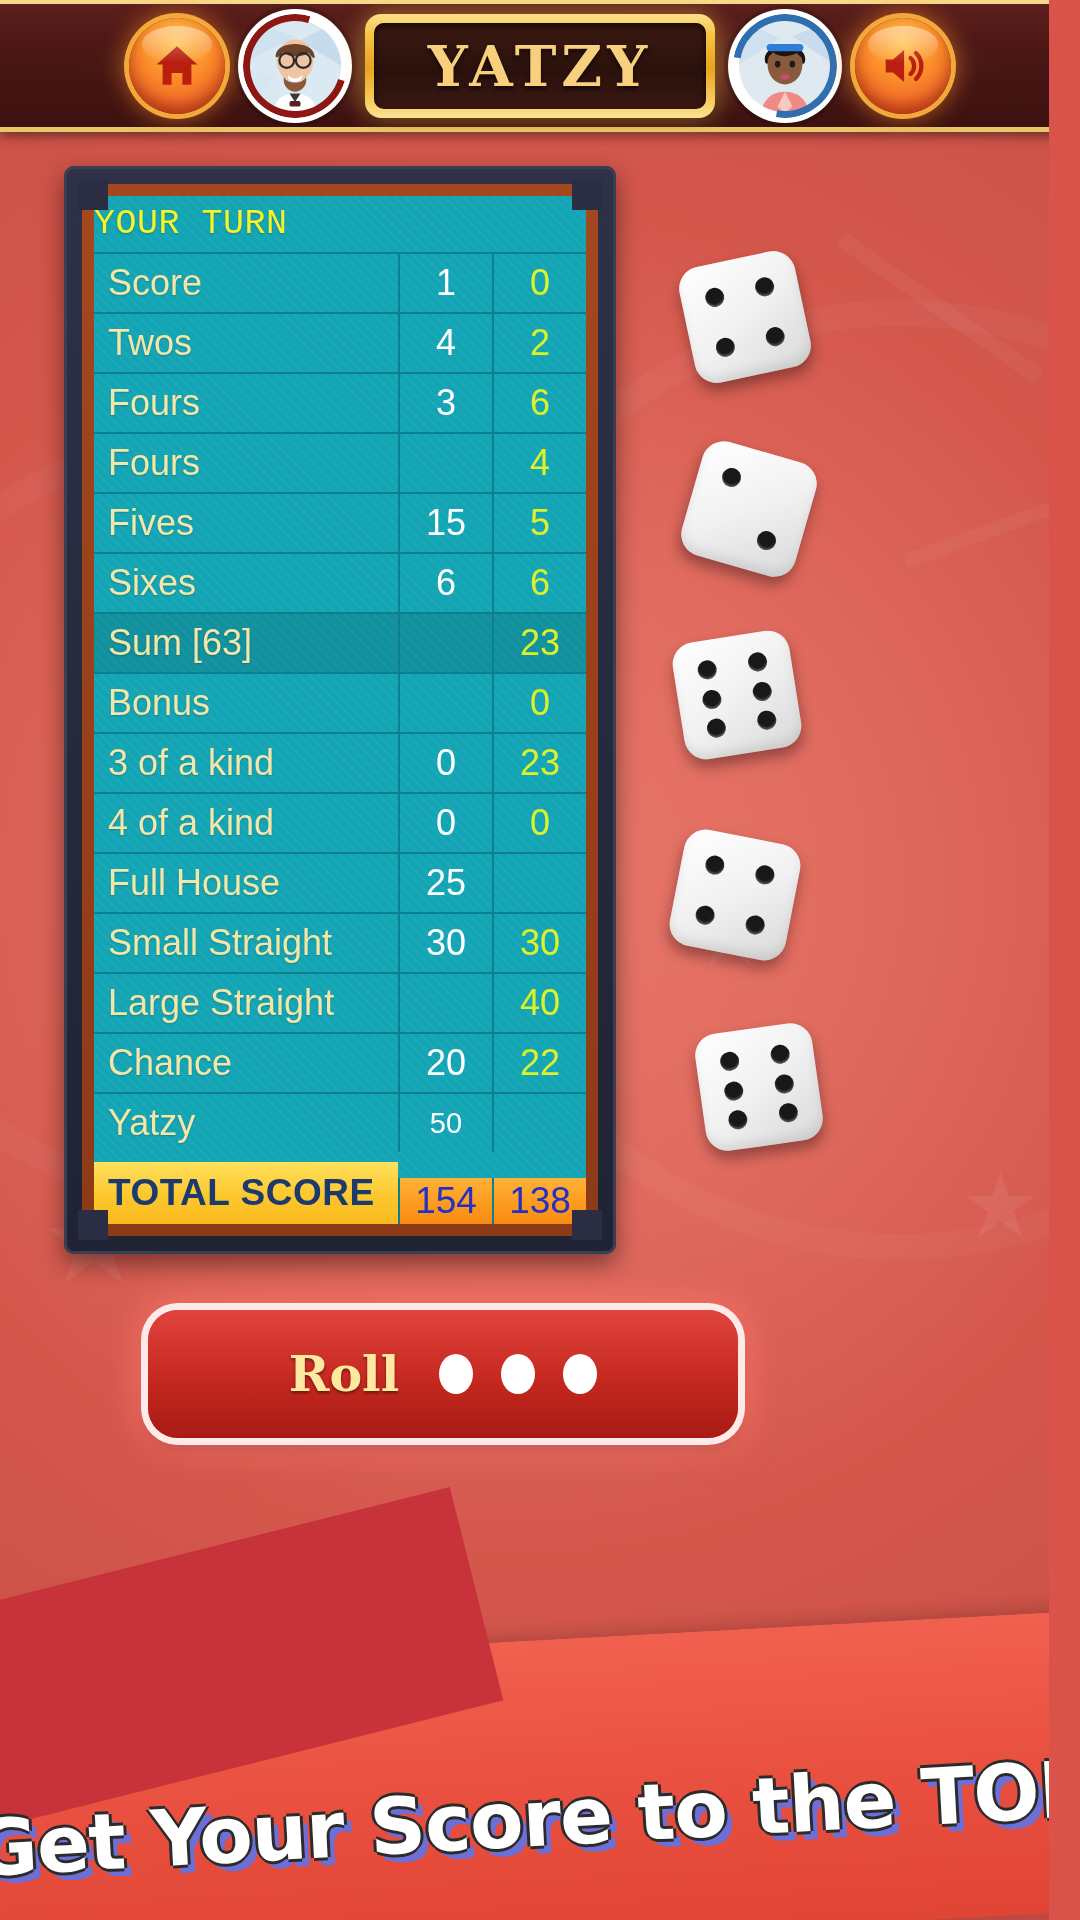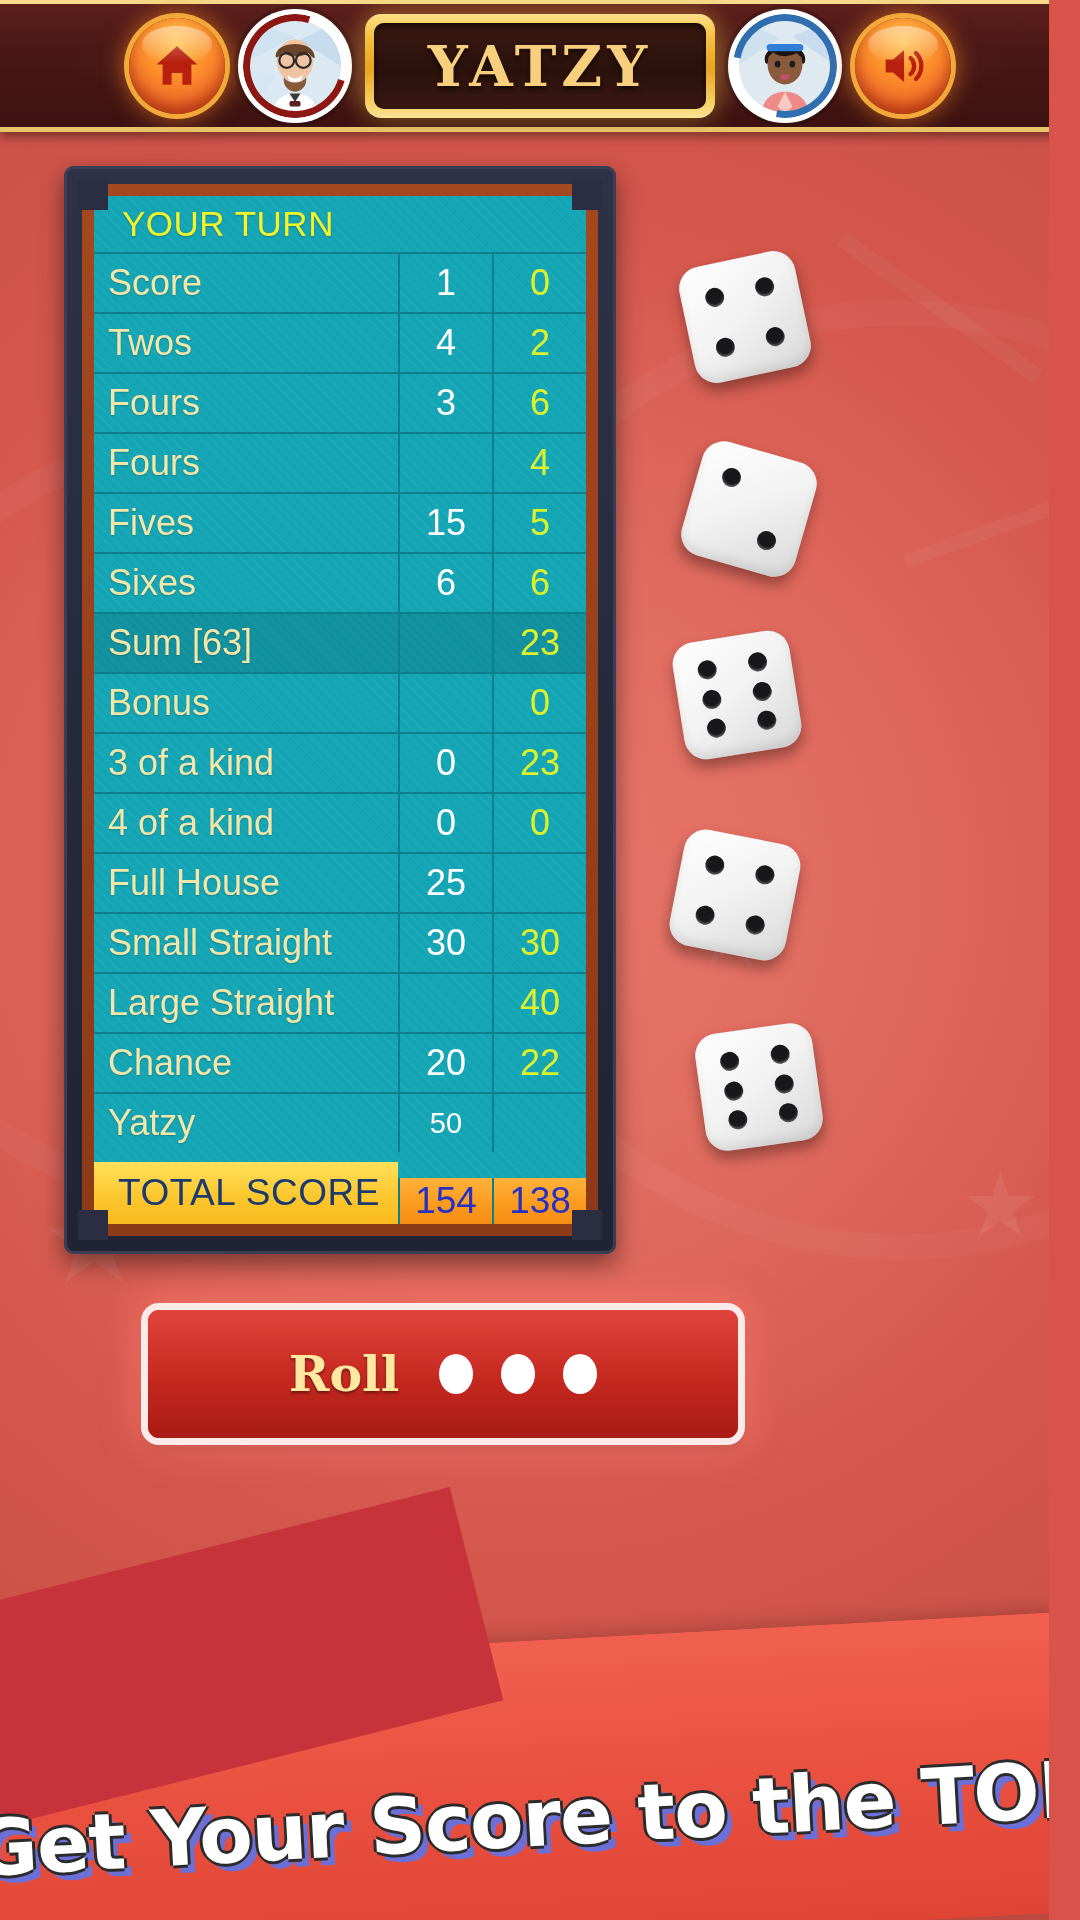--- a/index.html
+++ b/index.html
@@ -127,9 +127,10 @@
 
   .turn-head {
     height:56px; display:flex; align-items:center;
-    padding-left:28px;
+    padding-left:0;
     color:#f3f52a; font-size:35px; letter-spacing:.5px;
     text-shadow:0 1px 2px rgba(0,0,0,.25);
+    font-family:Liberation Mono, monospace;
   }
 
   .rows { position:relative; }

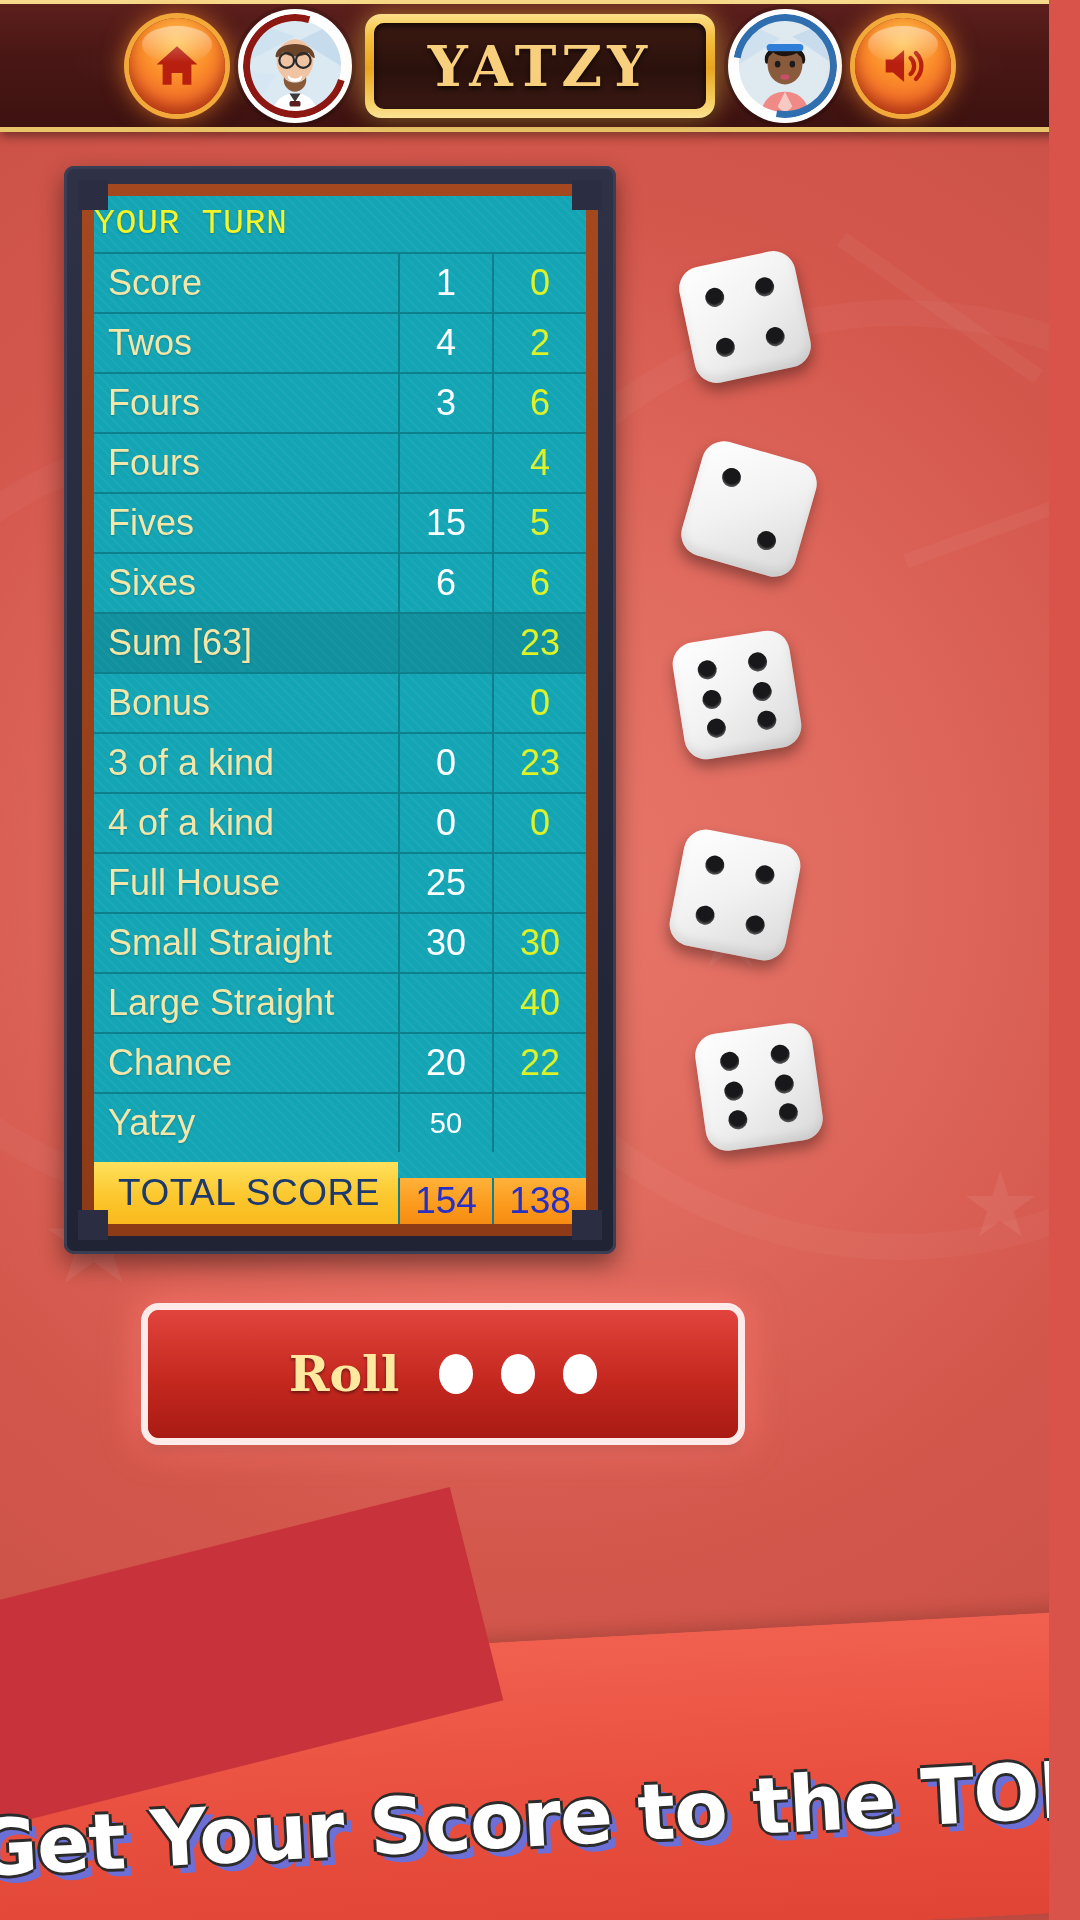--- a/index.html
+++ b/index.html
@@ -162,9 +162,9 @@
     display:flex; align-items:stretch; z-index:5;
   }
   .total-label {
-    flex:1; display:flex; align-items:center; padding-left:24px;
+    flex:1; display:flex; align-items:center; padding-left:14px;
     background:linear-gradient(180deg,#ffe15c 0%,#fcc72e 55%,#f9ba1d 100%);
-    color:#1d3a6e; font-size:37px; letter-spacing:.5px;
+    color:#1d3a6e; font-size:37px; letter-spacing:.5px;font-weight:bold;
   }
   .total-cell {
     width:94px; display:flex; align-items:center; justify-content:center;

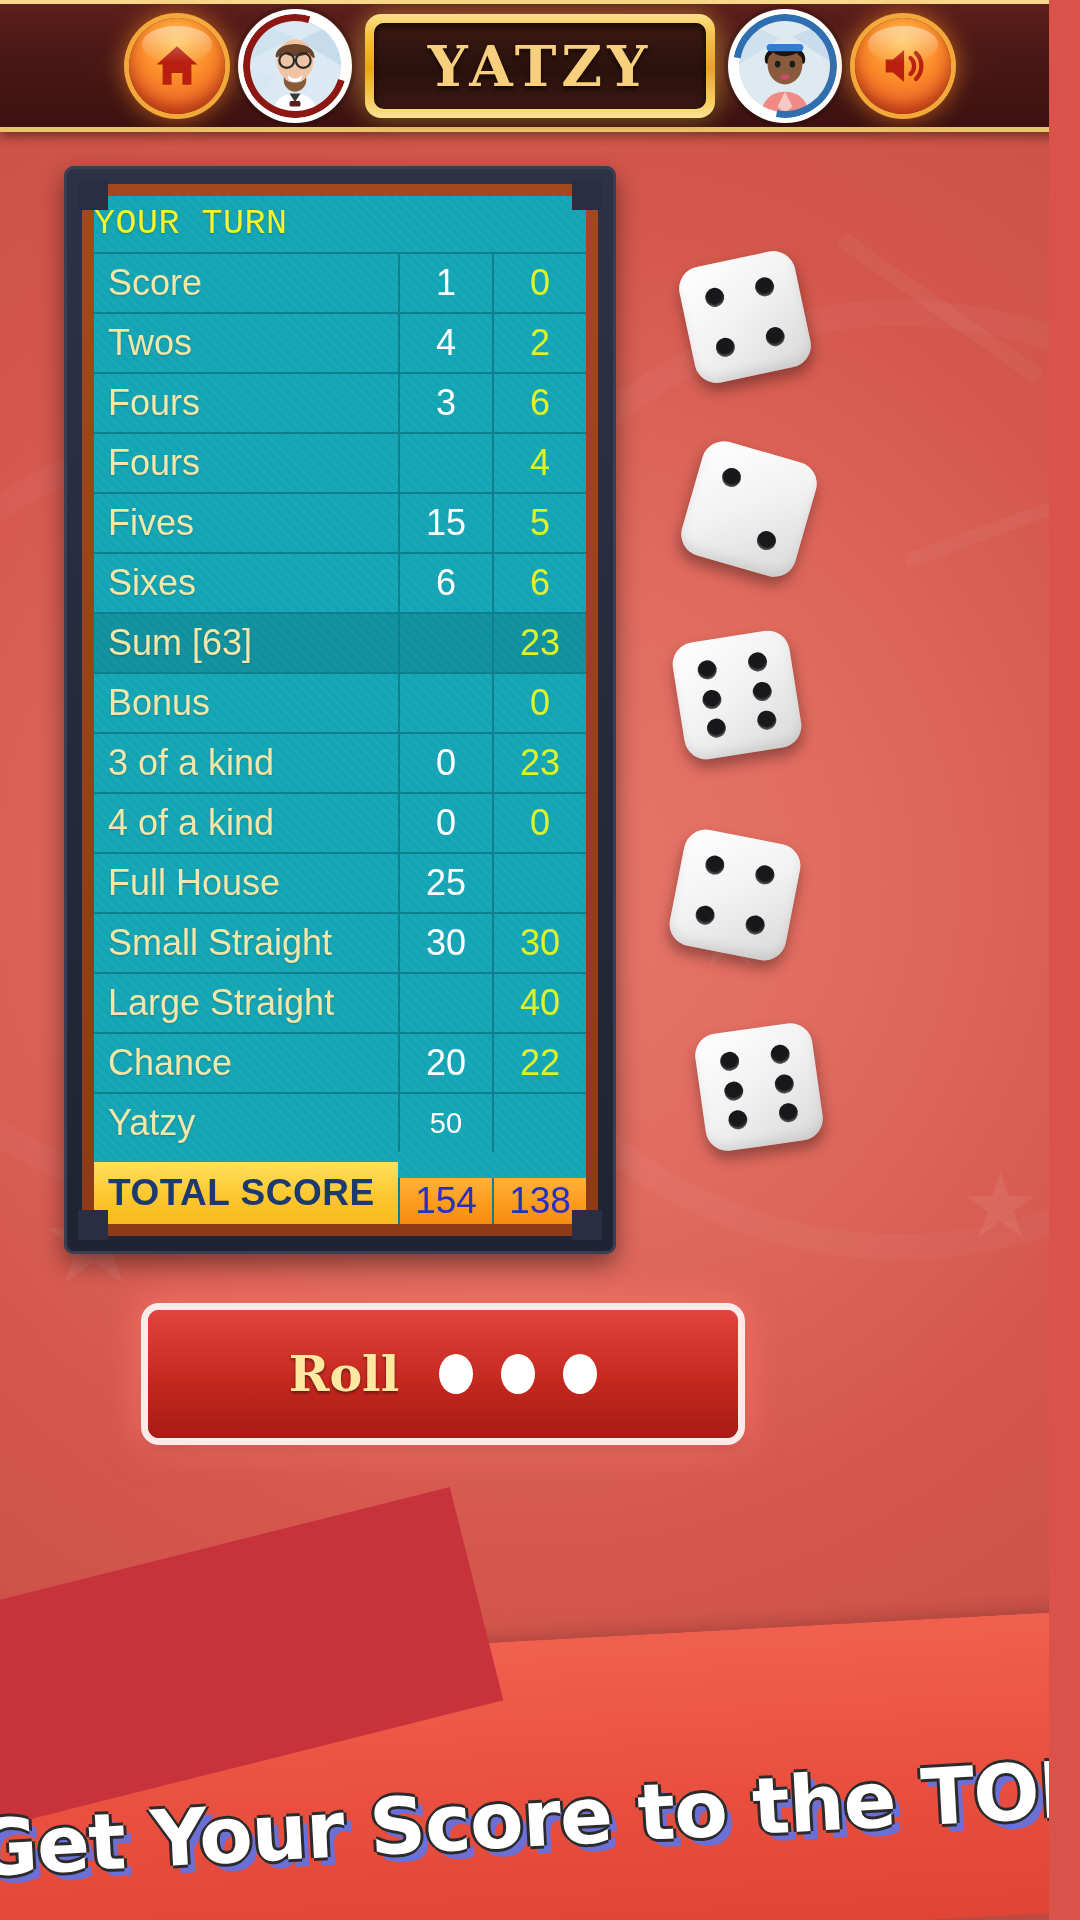--- a/index.html
+++ b/index.html
@@ -189,7 +189,7 @@
   
   .roll-btn {
     position:absolute; left:148px; top:1310px; width:590px; height:128px;
-    border-radius:11px;
+    border-radius:30px;
     background:linear-gradient(180deg,#e0443c 0%,#c4281f 55%,#a81b14 100%);
     box-shadow:0 0 0 7px #ffeaea, 0 0 34px 10px rgba(255,120,110,.75), 0 8px 16px rgba(0,0,0,.35);
     display:flex; align-items:center; justify-content:center; gap:40px;

